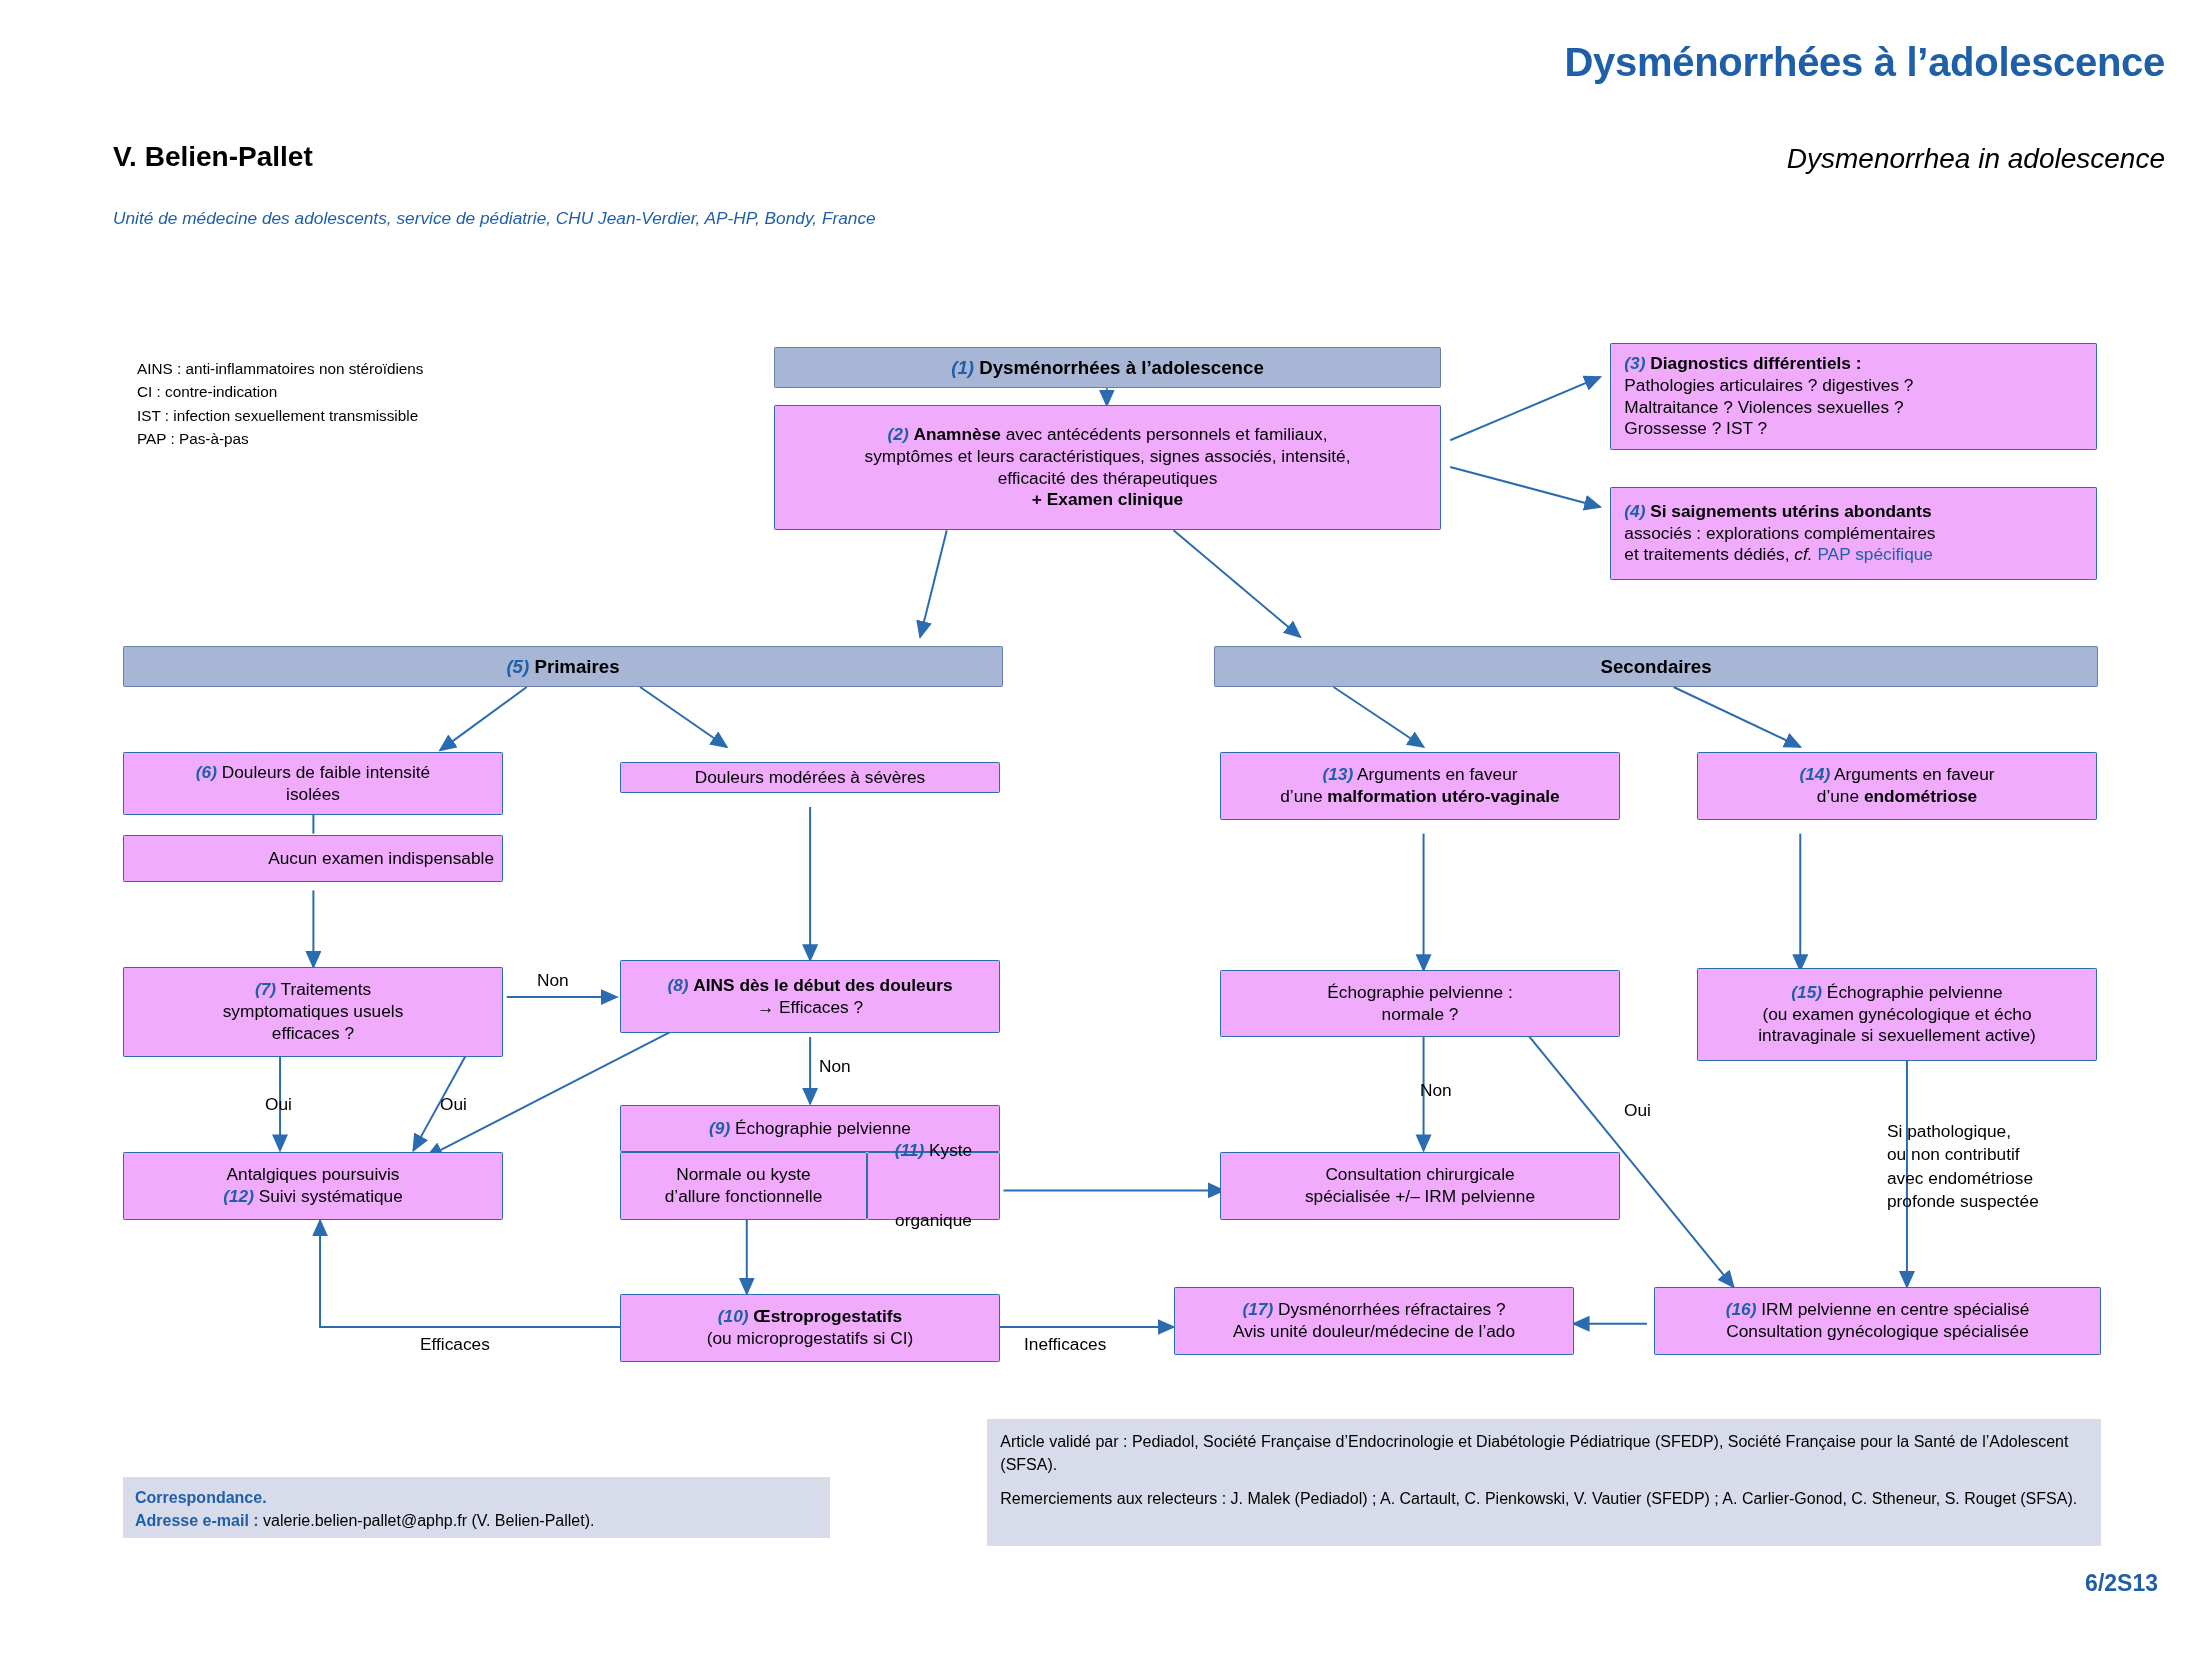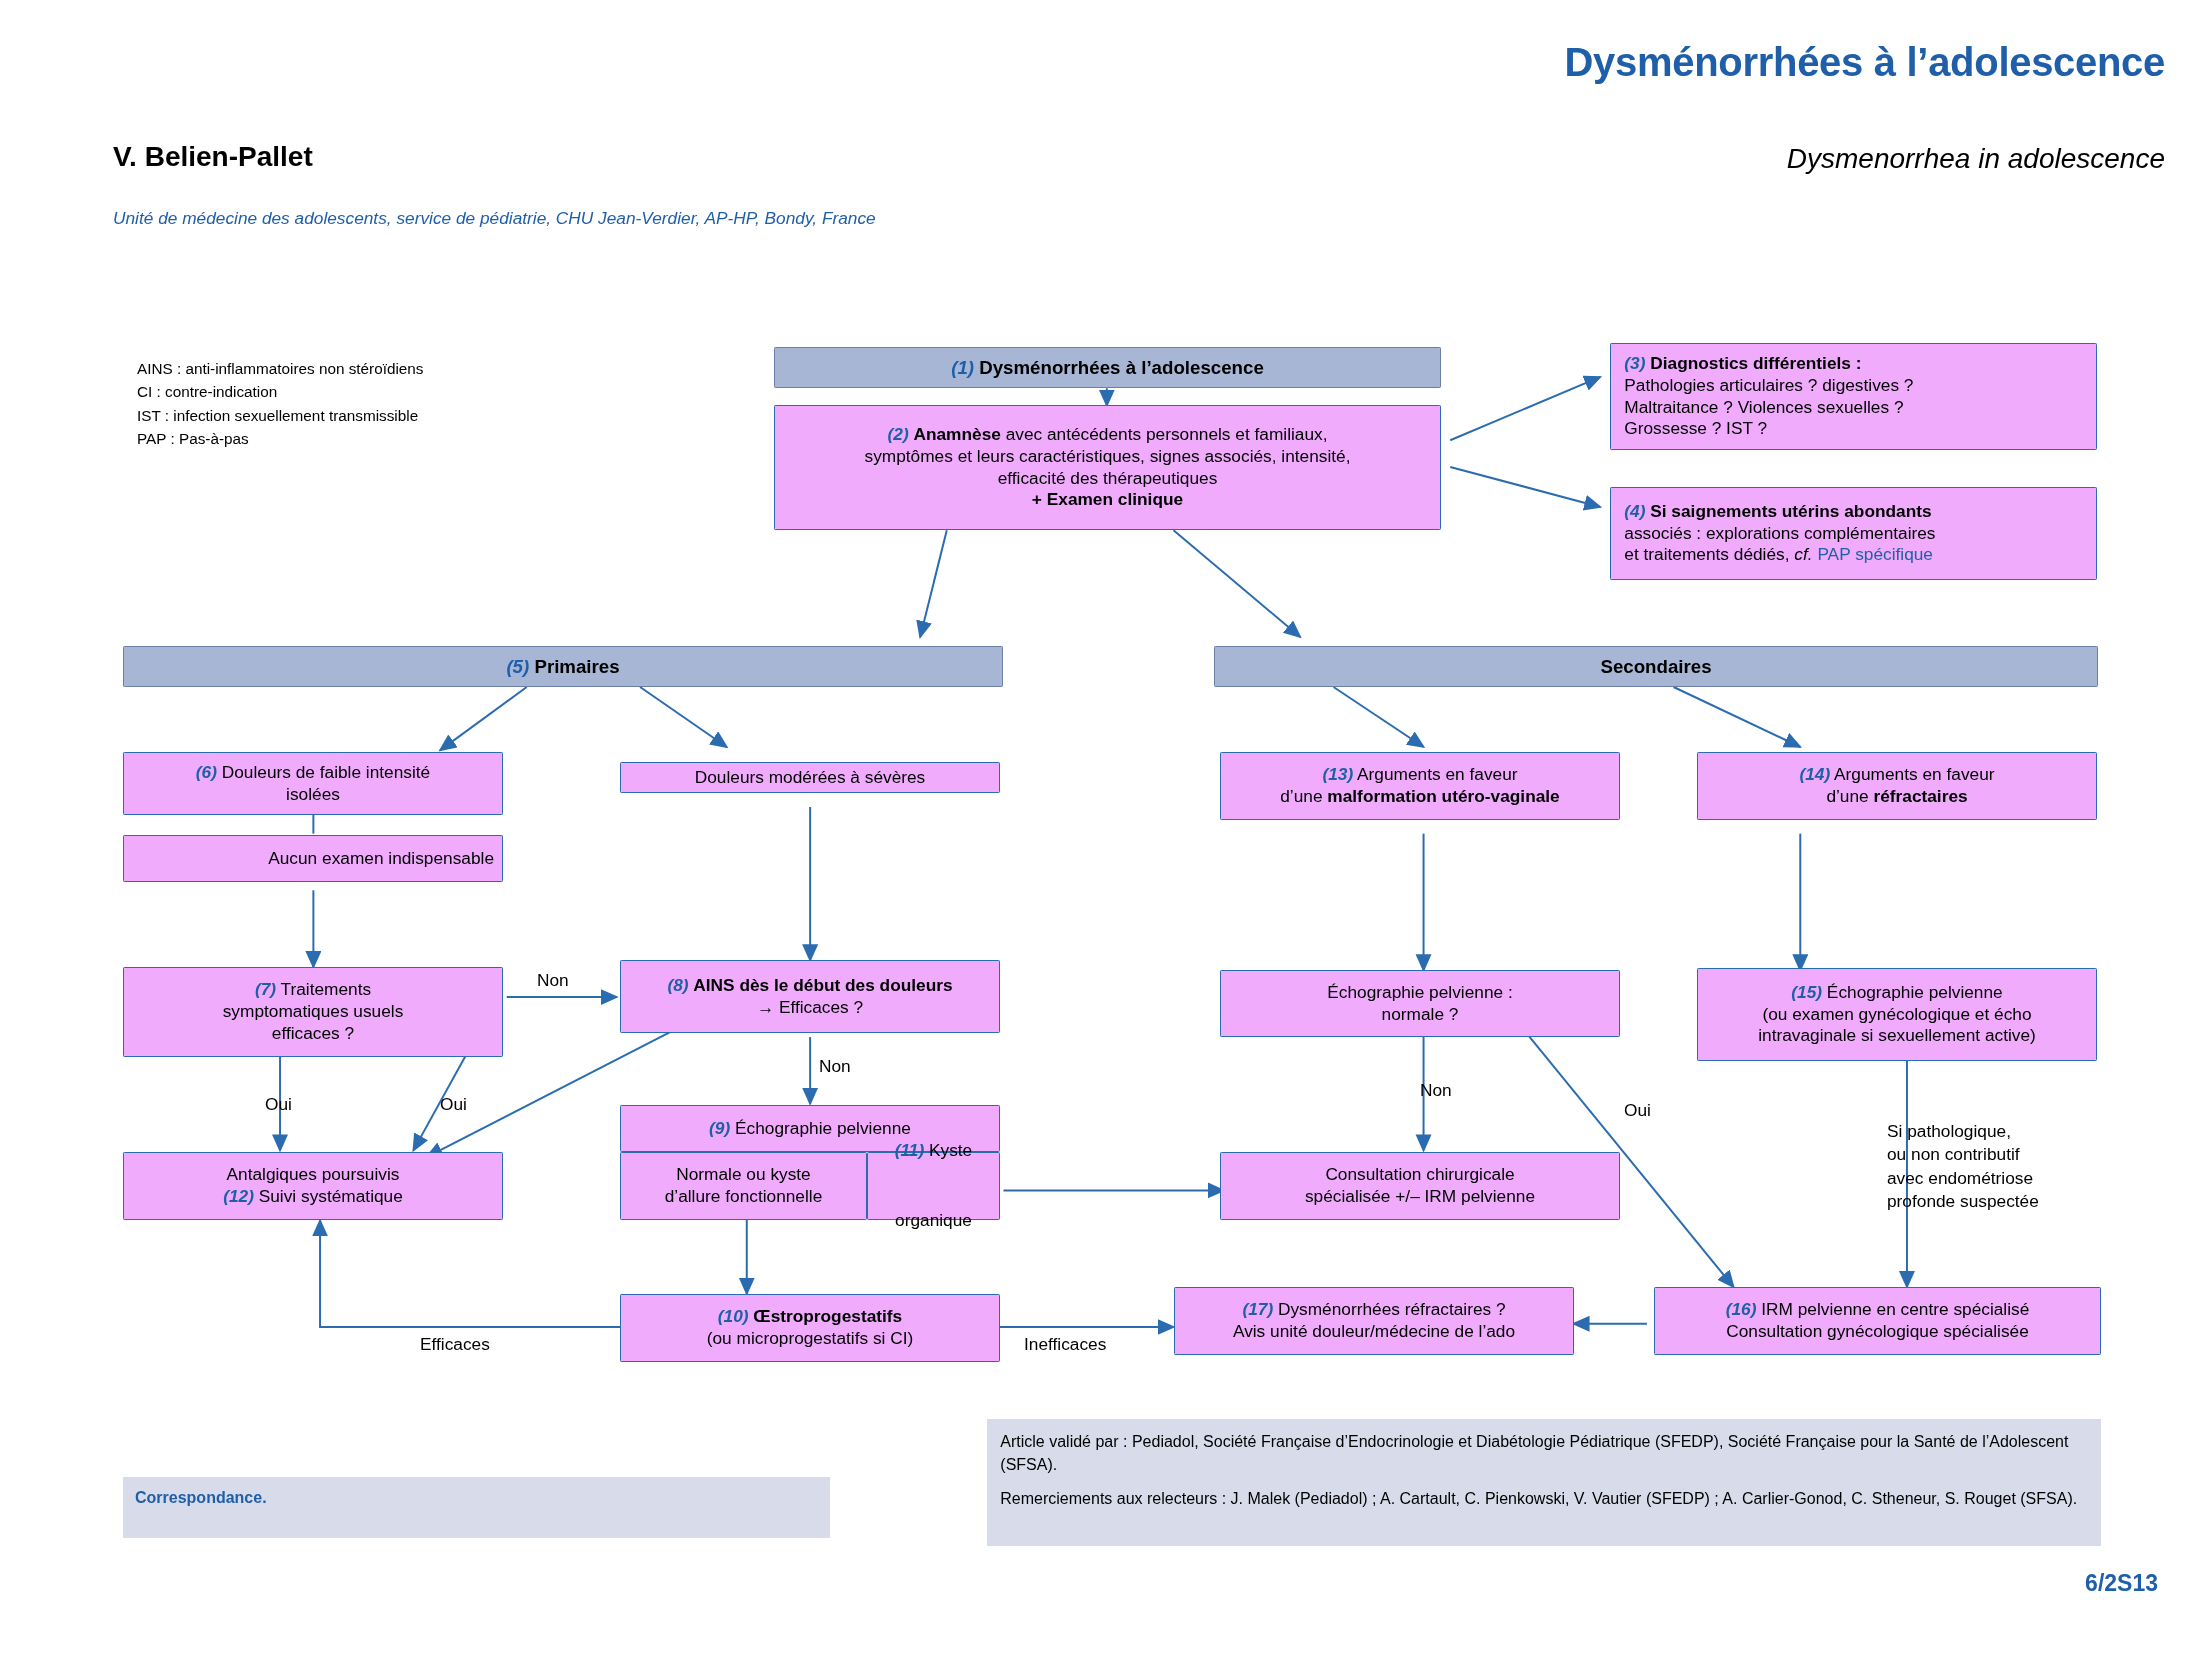--- a/index.html
+++ b/index.html
@@ -262,7 +262,7 @@
 
 <div class="abs box" style="left:1697px;top:752px;width:400px;height:68px;flex-direction:column;">
   <div><span class="num">(14)</span> <span>Arguments en faveur</span></div>
-  <div><span>d’une </span><span class="b">réfractaires</span></div>
+  <div><span>d’une </span><span class="b">endométriose</span></div>
 </div>
 
 <div class="abs box" style="left:1220px;top:970px;width:400px;height:67px;flex-direction:column;">

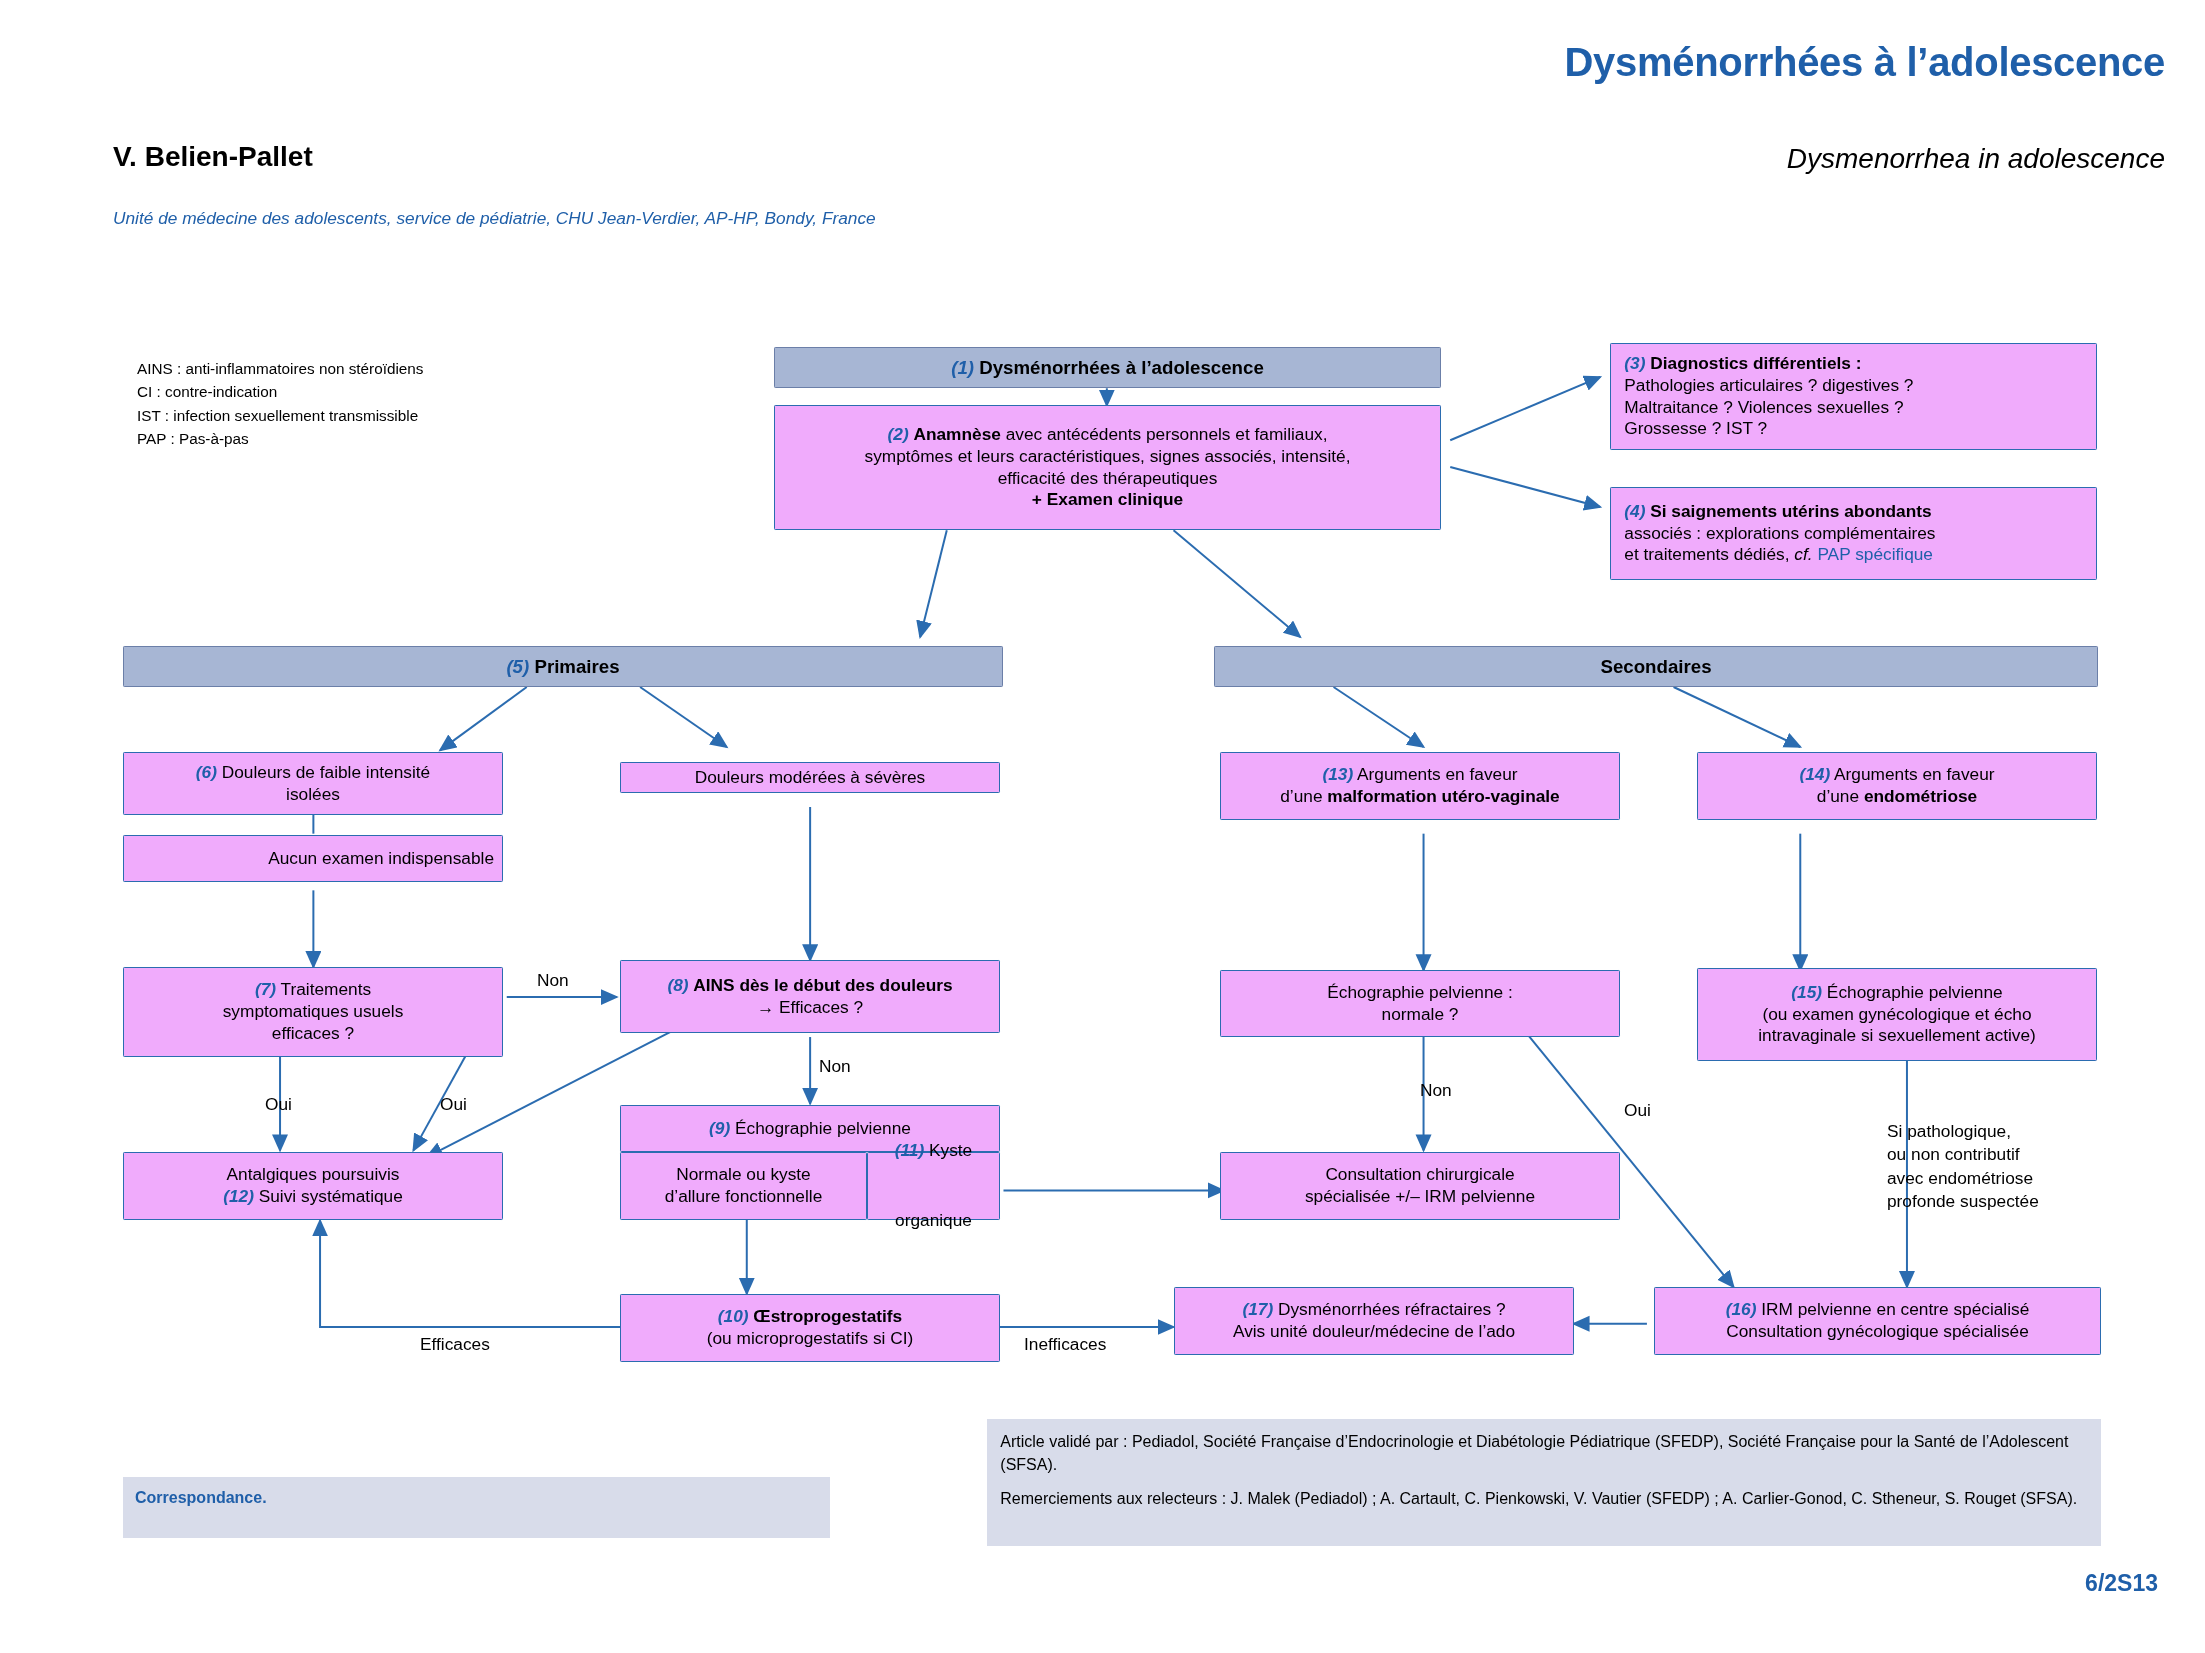--- a/index.html
+++ b/index.html
@@ -309,6 +309,9 @@
 
 <div class="abs" id="corr">
   <div class="b">Correspondance.</div>
+  <div>
+    <span class="b">Adresse e-mail :</span><span class="dark"> valerie.belien-pallet@aphp.fr (V. Belien-Pallet).</span>
+  </div>
 </div>
 
 <div class="abs" id="valid">

